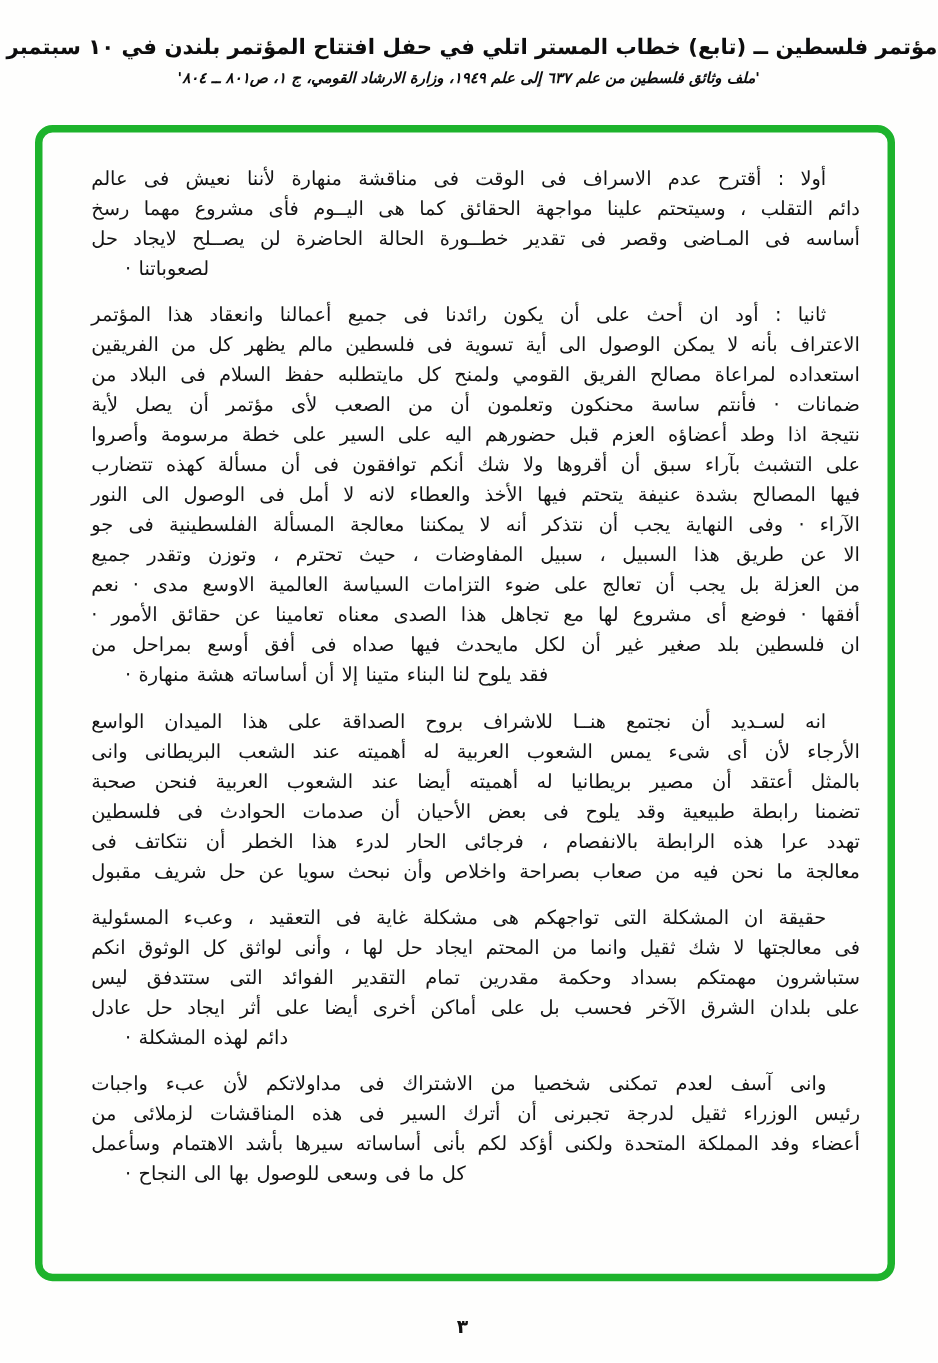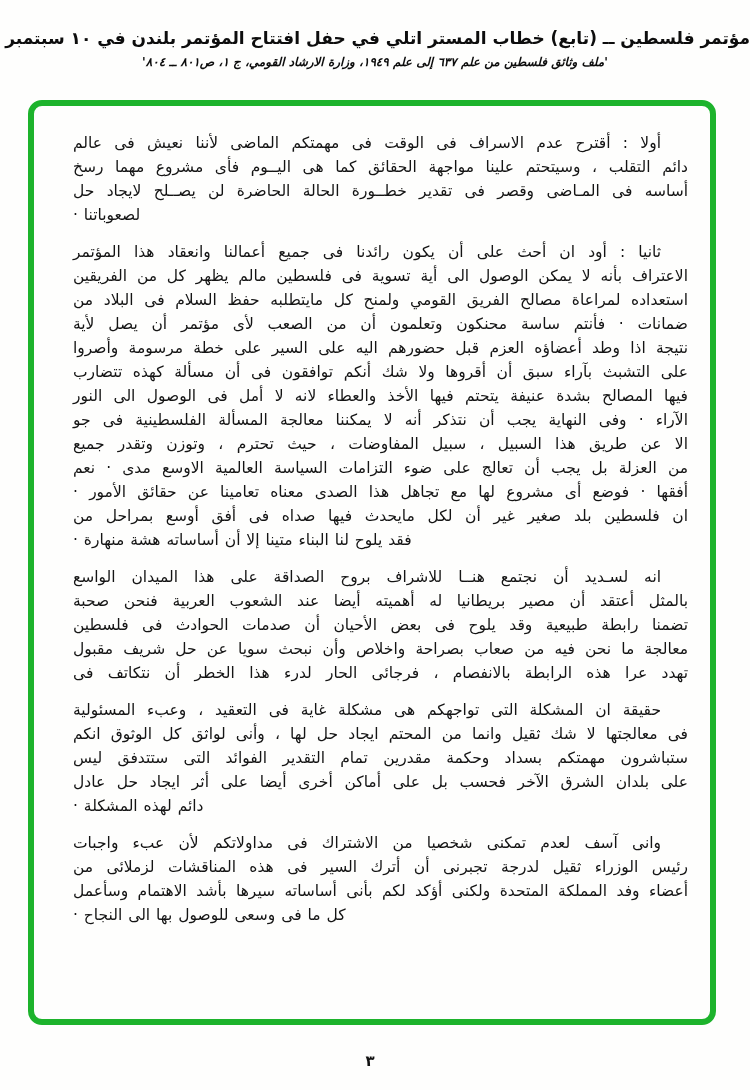--- a/index.html
+++ b/index.html
@@ -103,7 +103,7 @@
 
   <div class="content">
       <div class="para">
-        <div class="line first">أولا : أقترح عدم الاسراف فى الوقت فى مهمتكم الماضى لأننا نعيش فى عالم</div>
+        <div class="line first">أولا : أقترح عدم الاسراف فى الوقت فى مناقشة منهارة لأننا نعيش فى عالم</div>
         <div class="line">دائم التقلب ، وسيتحتم علينا مواجهة الحقائق كما هى اليــوم فأى مشروع مهما رسخ</div>
         <div class="line">أساسه فى المـاضى وقصر فى تقدير خطــورة الحالة الحاضرة لن يصــلح لايجاد حل</div>
         <div class="line last">لصعوباتنا ·</div>

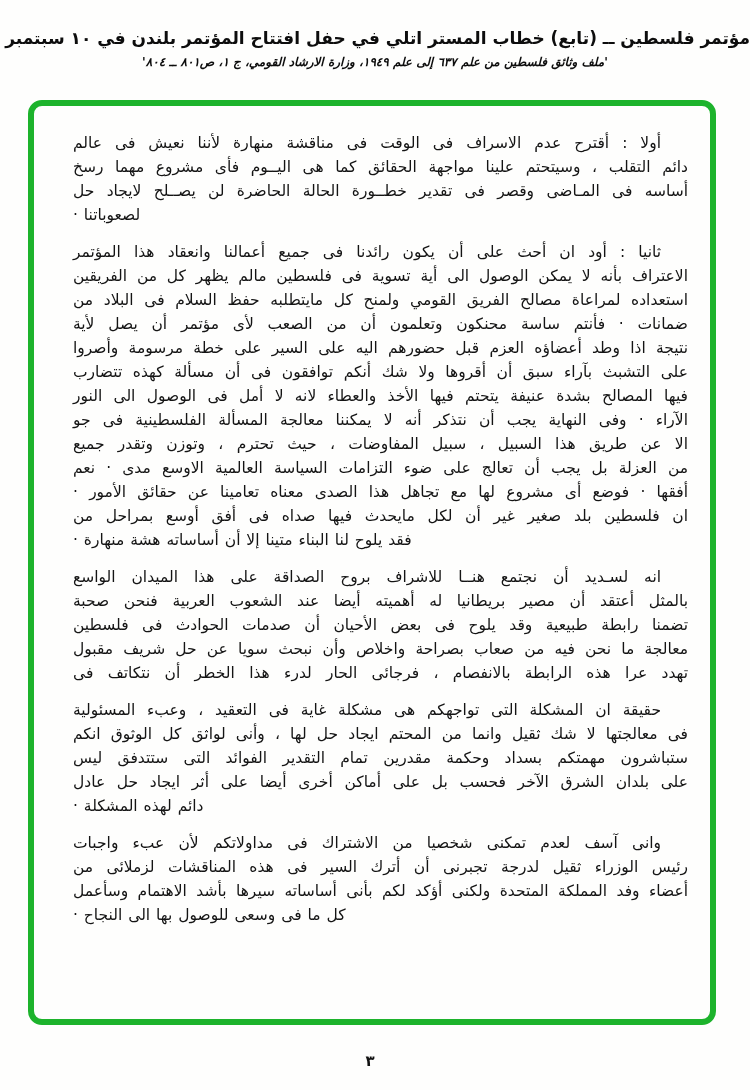--- a/index.html
+++ b/index.html
@@ -75,6 +75,7 @@
   }
   .line.last {
     text-align-last: left;
+    margin-left: 27px;
   }
   
   .page-number {

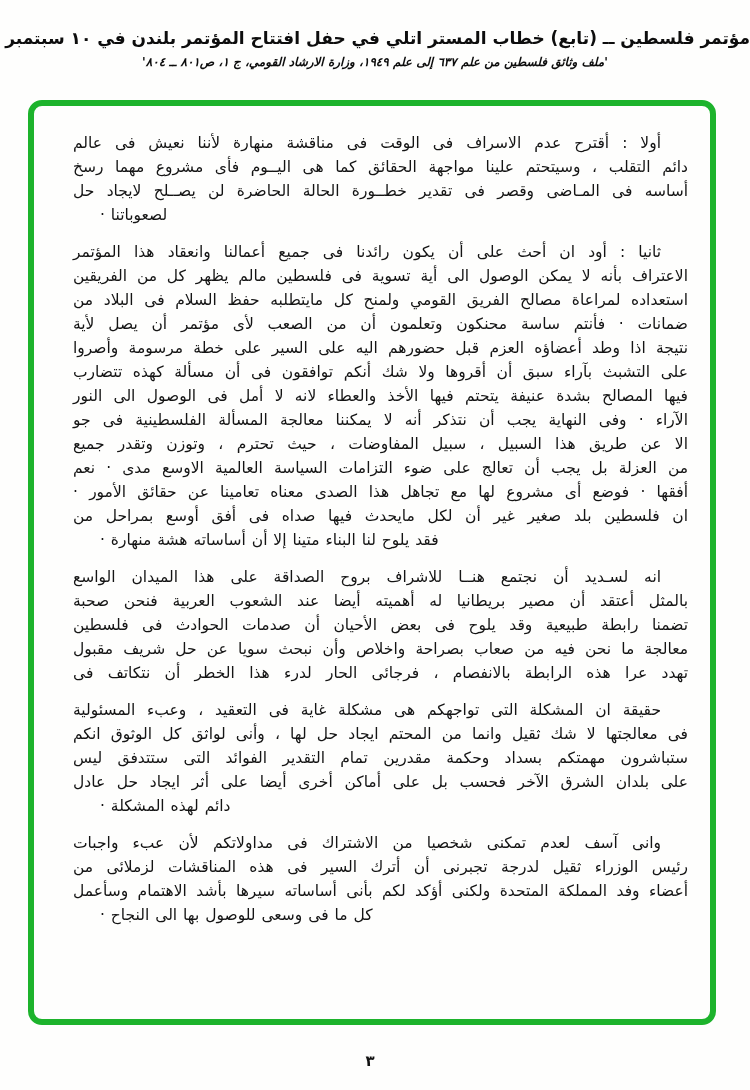--- a/index.html
+++ b/index.html
@@ -126,6 +126,7 @@
       </div>
       <div class="para">
         <div class="line first">انه لسـديد أن نجتمع هنــا للاشراف بروح الصداقة على هذا الميدان الواسع</div>
+        <div class="line">الأرجاء لأن أى شىء يمس الشعوب العربية له أهميته عند الشعب البريطانى وانى</div>
         <div class="line">بالمثل أعتقد أن مصير بريطانيا له أهميته أيضا عند الشعوب العربية فنحن صحبة</div>
         <div class="line">تضمنا رابطة طبيعية وقد يلوح فى بعض الأحيان أن صدمات الحوادث فى فلسطين</div>
         <div class="line">معالجة ما نحن فيه من صعاب بصراحة واخلاص وأن نبحث سويا عن حل شريف مقبول</div>

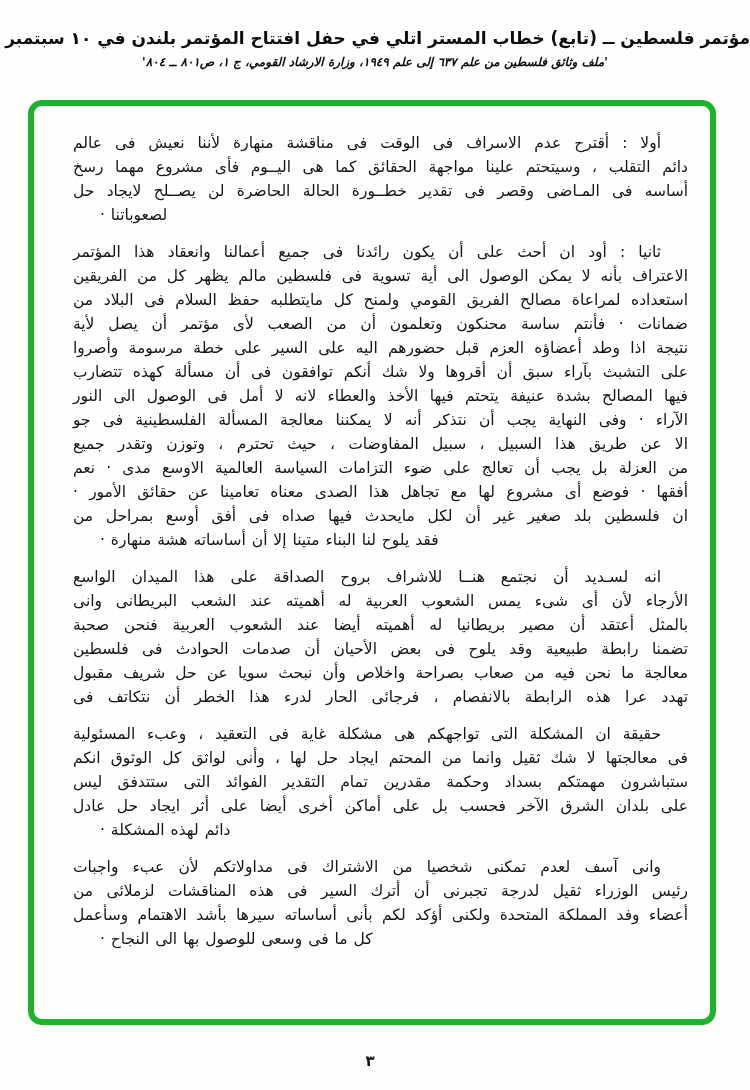--- a/index.html
+++ b/index.html
@@ -129,8 +129,8 @@
         <div class="line">الأرجاء لأن أى شىء يمس الشعوب العربية له أهميته عند الشعب البريطانى وانى</div>
         <div class="line">بالمثل أعتقد أن مصير بريطانيا له أهميته أيضا عند الشعوب العربية فنحن صحبة</div>
         <div class="line">تضمنا رابطة طبيعية وقد يلوح فى بعض الأحيان أن صدمات الحوادث فى فلسطين</div>
+        <div class="line">تهدد عرا هذه الرابطة بالانفصام ، فرجائى الحار لدرء هذا الخطر أن نتكاتف فى</div>
         <div class="line">معالجة ما نحن فيه من صعاب بصراحة واخلاص وأن نبحث سويا عن حل شريف مقبول</div>
-        <div class="line">تهدد عرا هذه الرابطة بالانفصام ، فرجائى الحار لدرء هذا الخطر أن نتكاتف فى</div>
       </div>
       <div class="para">
         <div class="line first">حقيقة ان المشكلة التى تواجهكم هى مشكلة غاية فى التعقيد ، وعبء المسئولية</div>

